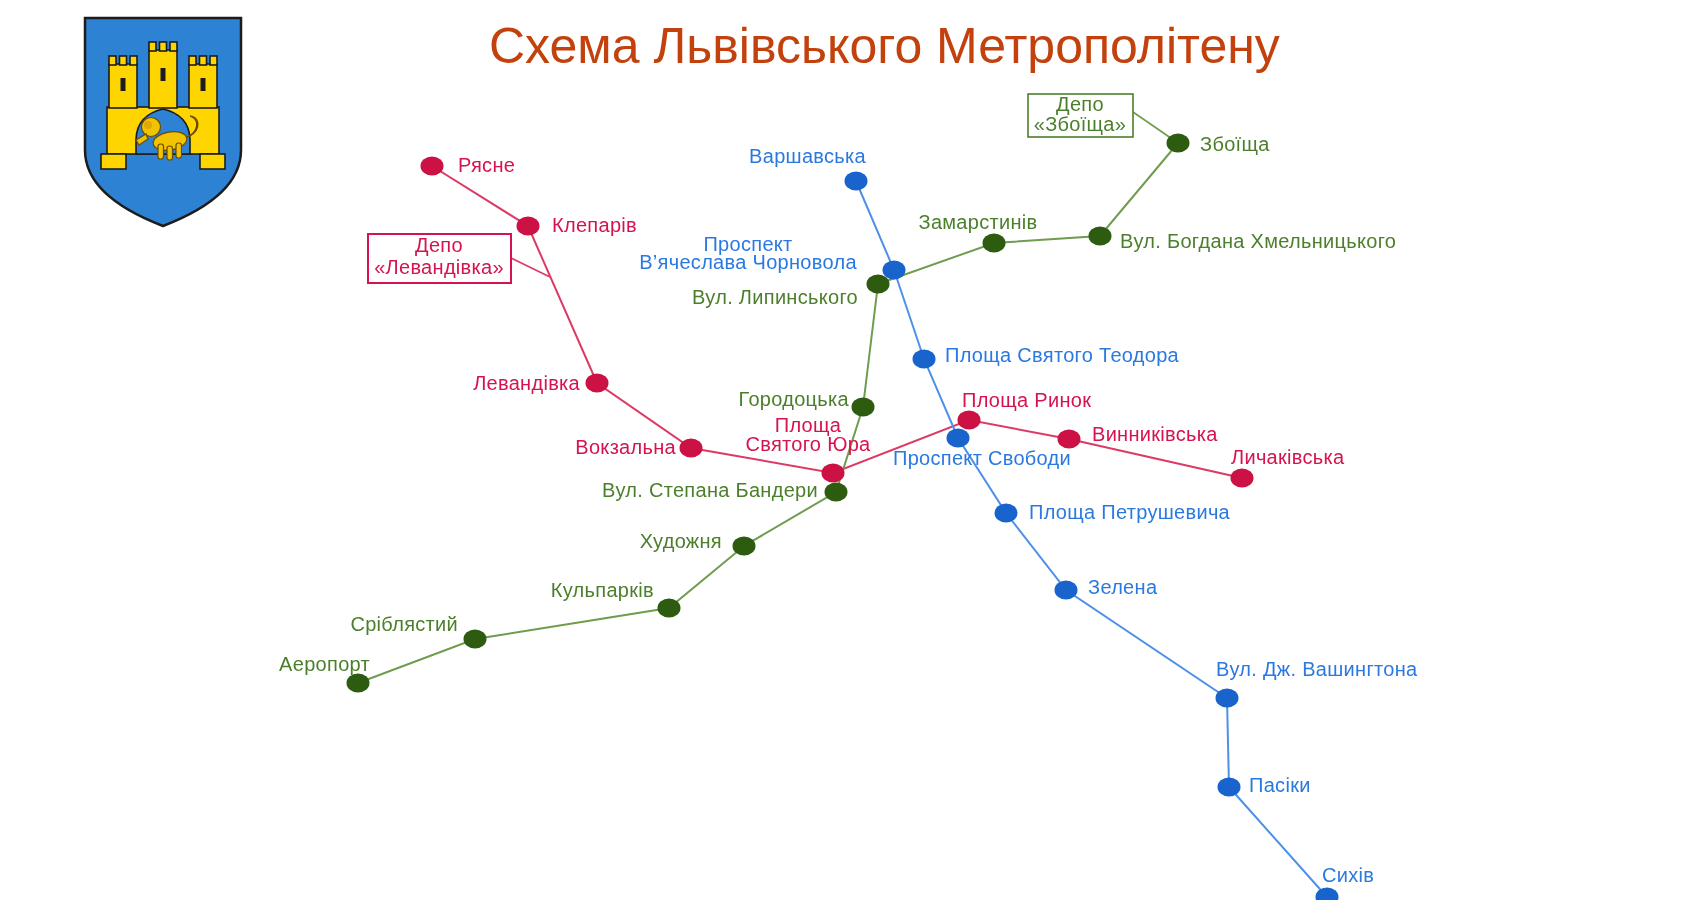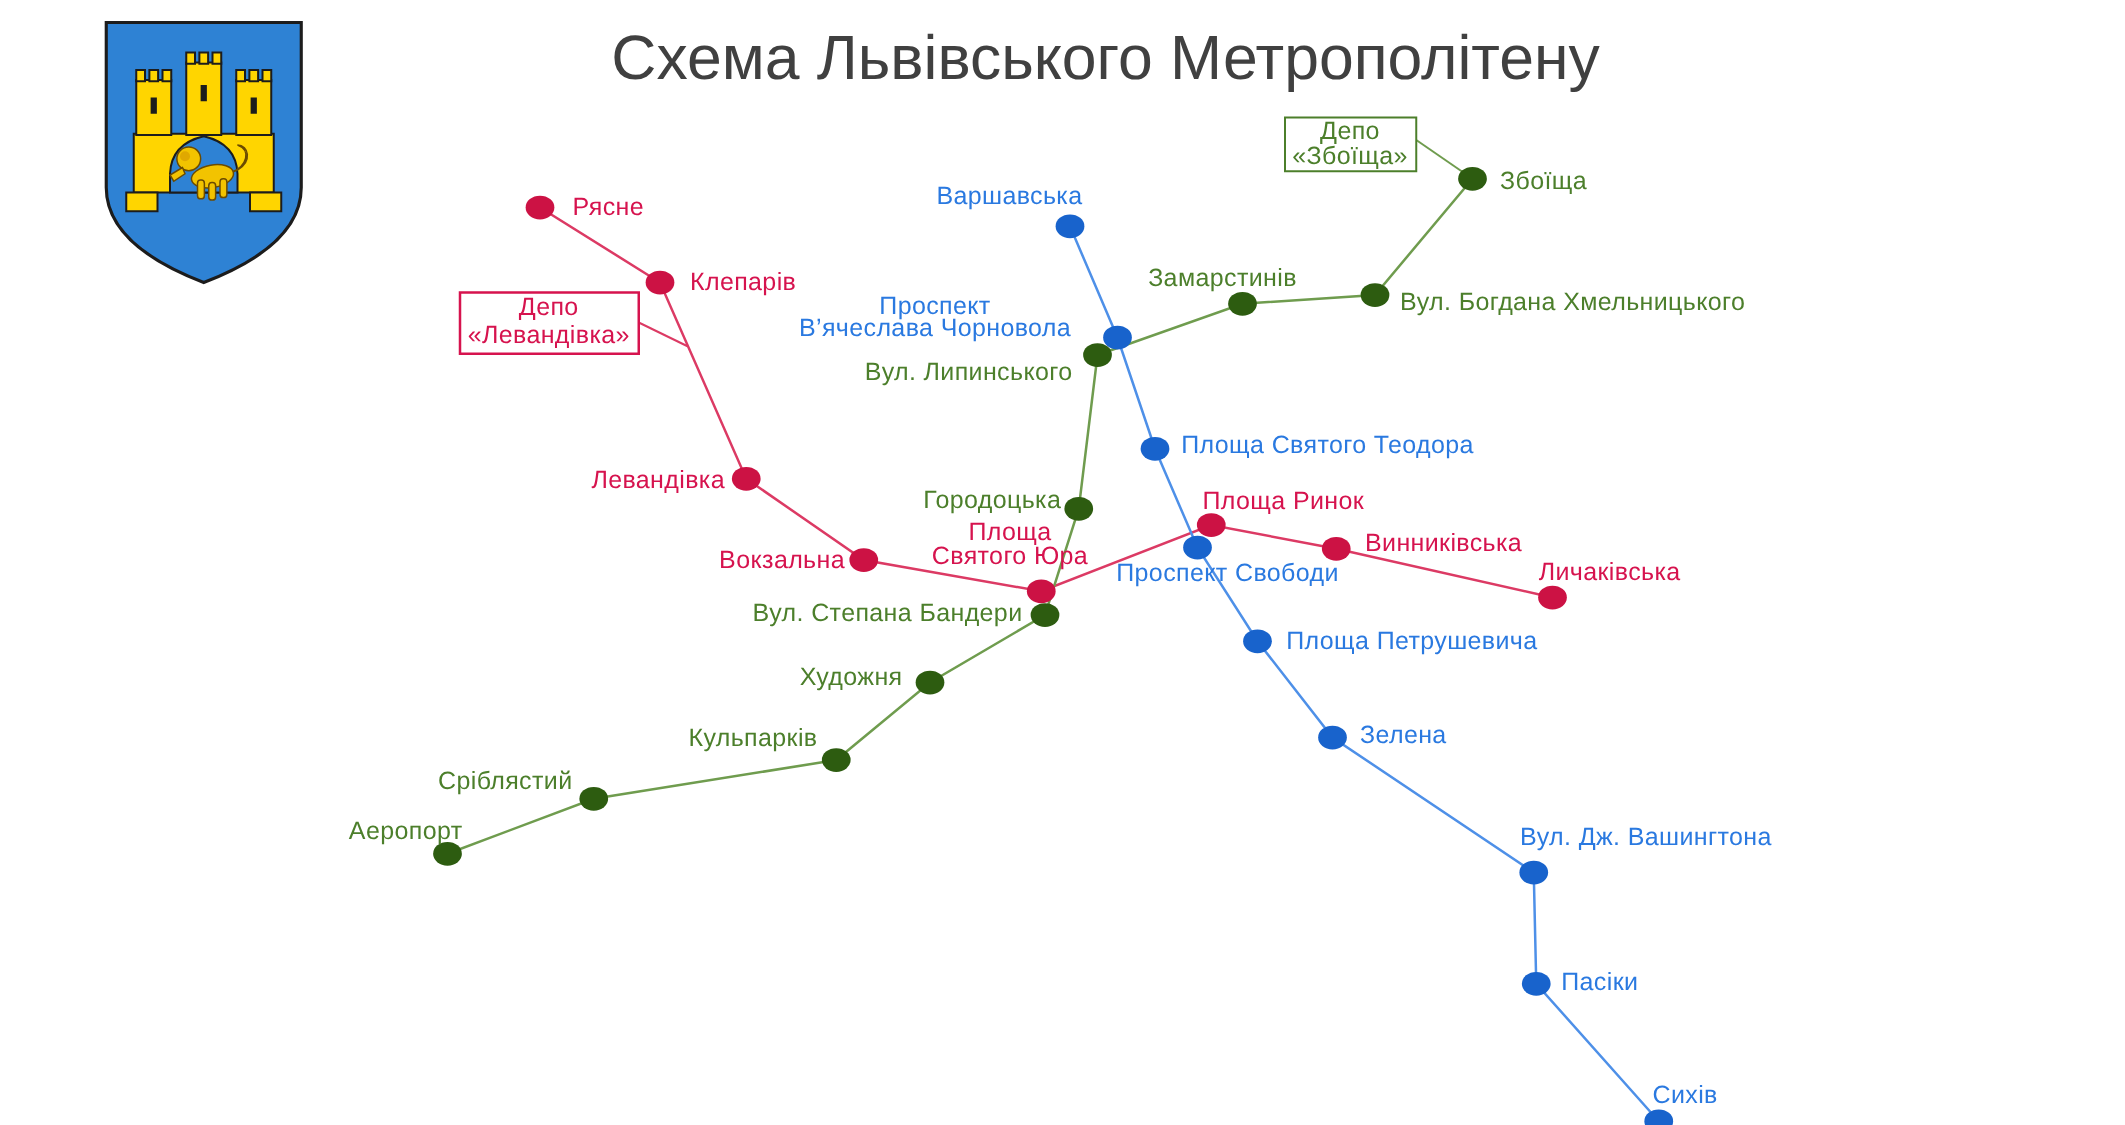--- a/index.html
+++ b/index.html
@@ -8,7 +8,7 @@
   #canvas{position:absolute;inset:0;width:1700px;height:900px;background:#ffffff;}
   #map-svg{position:absolute;left:0;top:0;}
   #page-title{position:absolute;left:489px;top:16px;font-size:50px;line-height:60px;
-       color:#404040;white-space:nowrap;letter-spacing:0px;}
+       color:#c2410c;white-space:nowrap;letter-spacing:0px;}
   #crest{position:absolute;left:80px;top:12px;}
   .lbl{font-family:"Liberation Sans",sans-serif;font-size:20px;letter-spacing:.3px;}
 </style>

